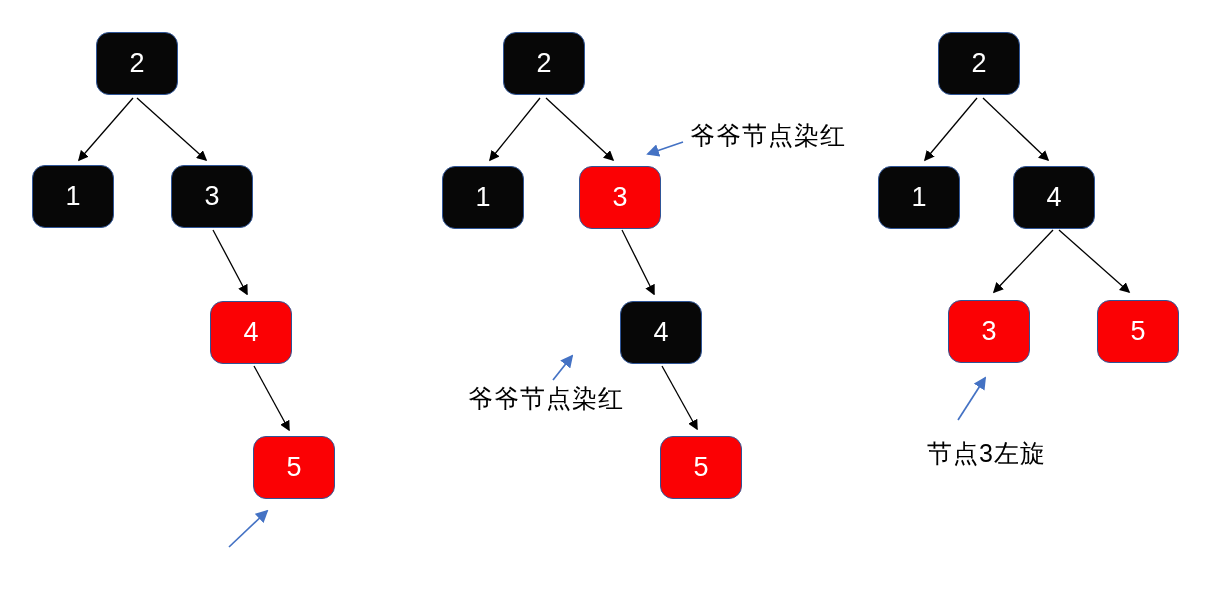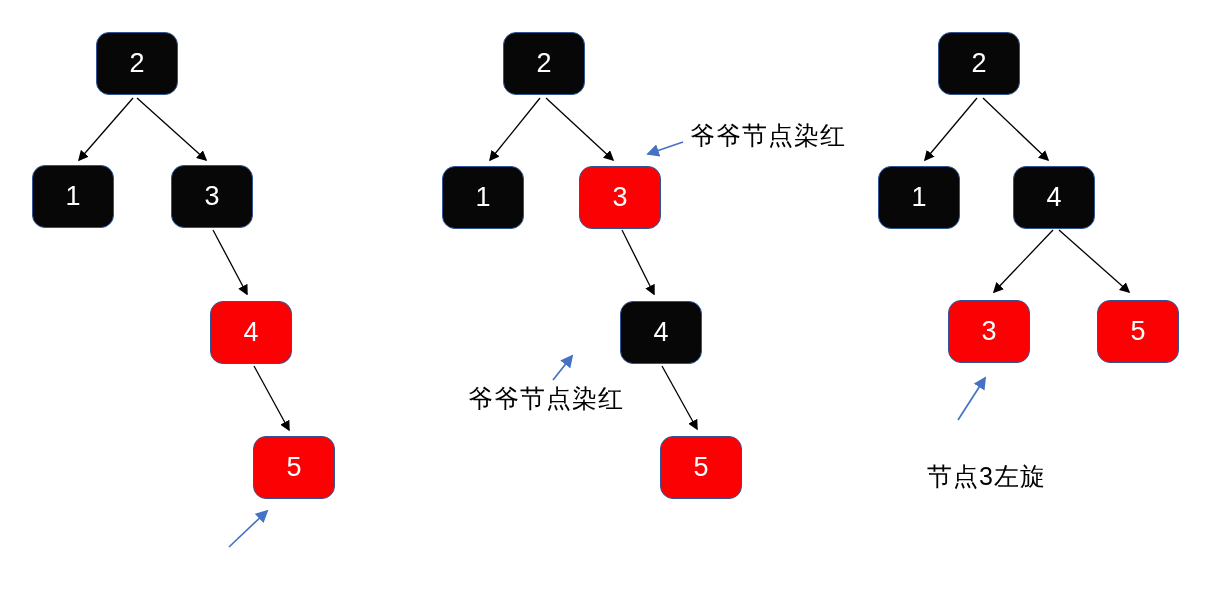--- a/index.html
+++ b/index.html
@@ -127,7 +127,7 @@
   <div class="node red" style="left:1097px; top:300px;">
       <span>5</span>
     </div>
-  <div class="annotation" style="left:927px;  top:440px;margin-top:23px;">节点3左旋</div>
+  <div class="annotation" style="left:927px;  top:440px;">节点3左旋</div>
 
 </div>
 

